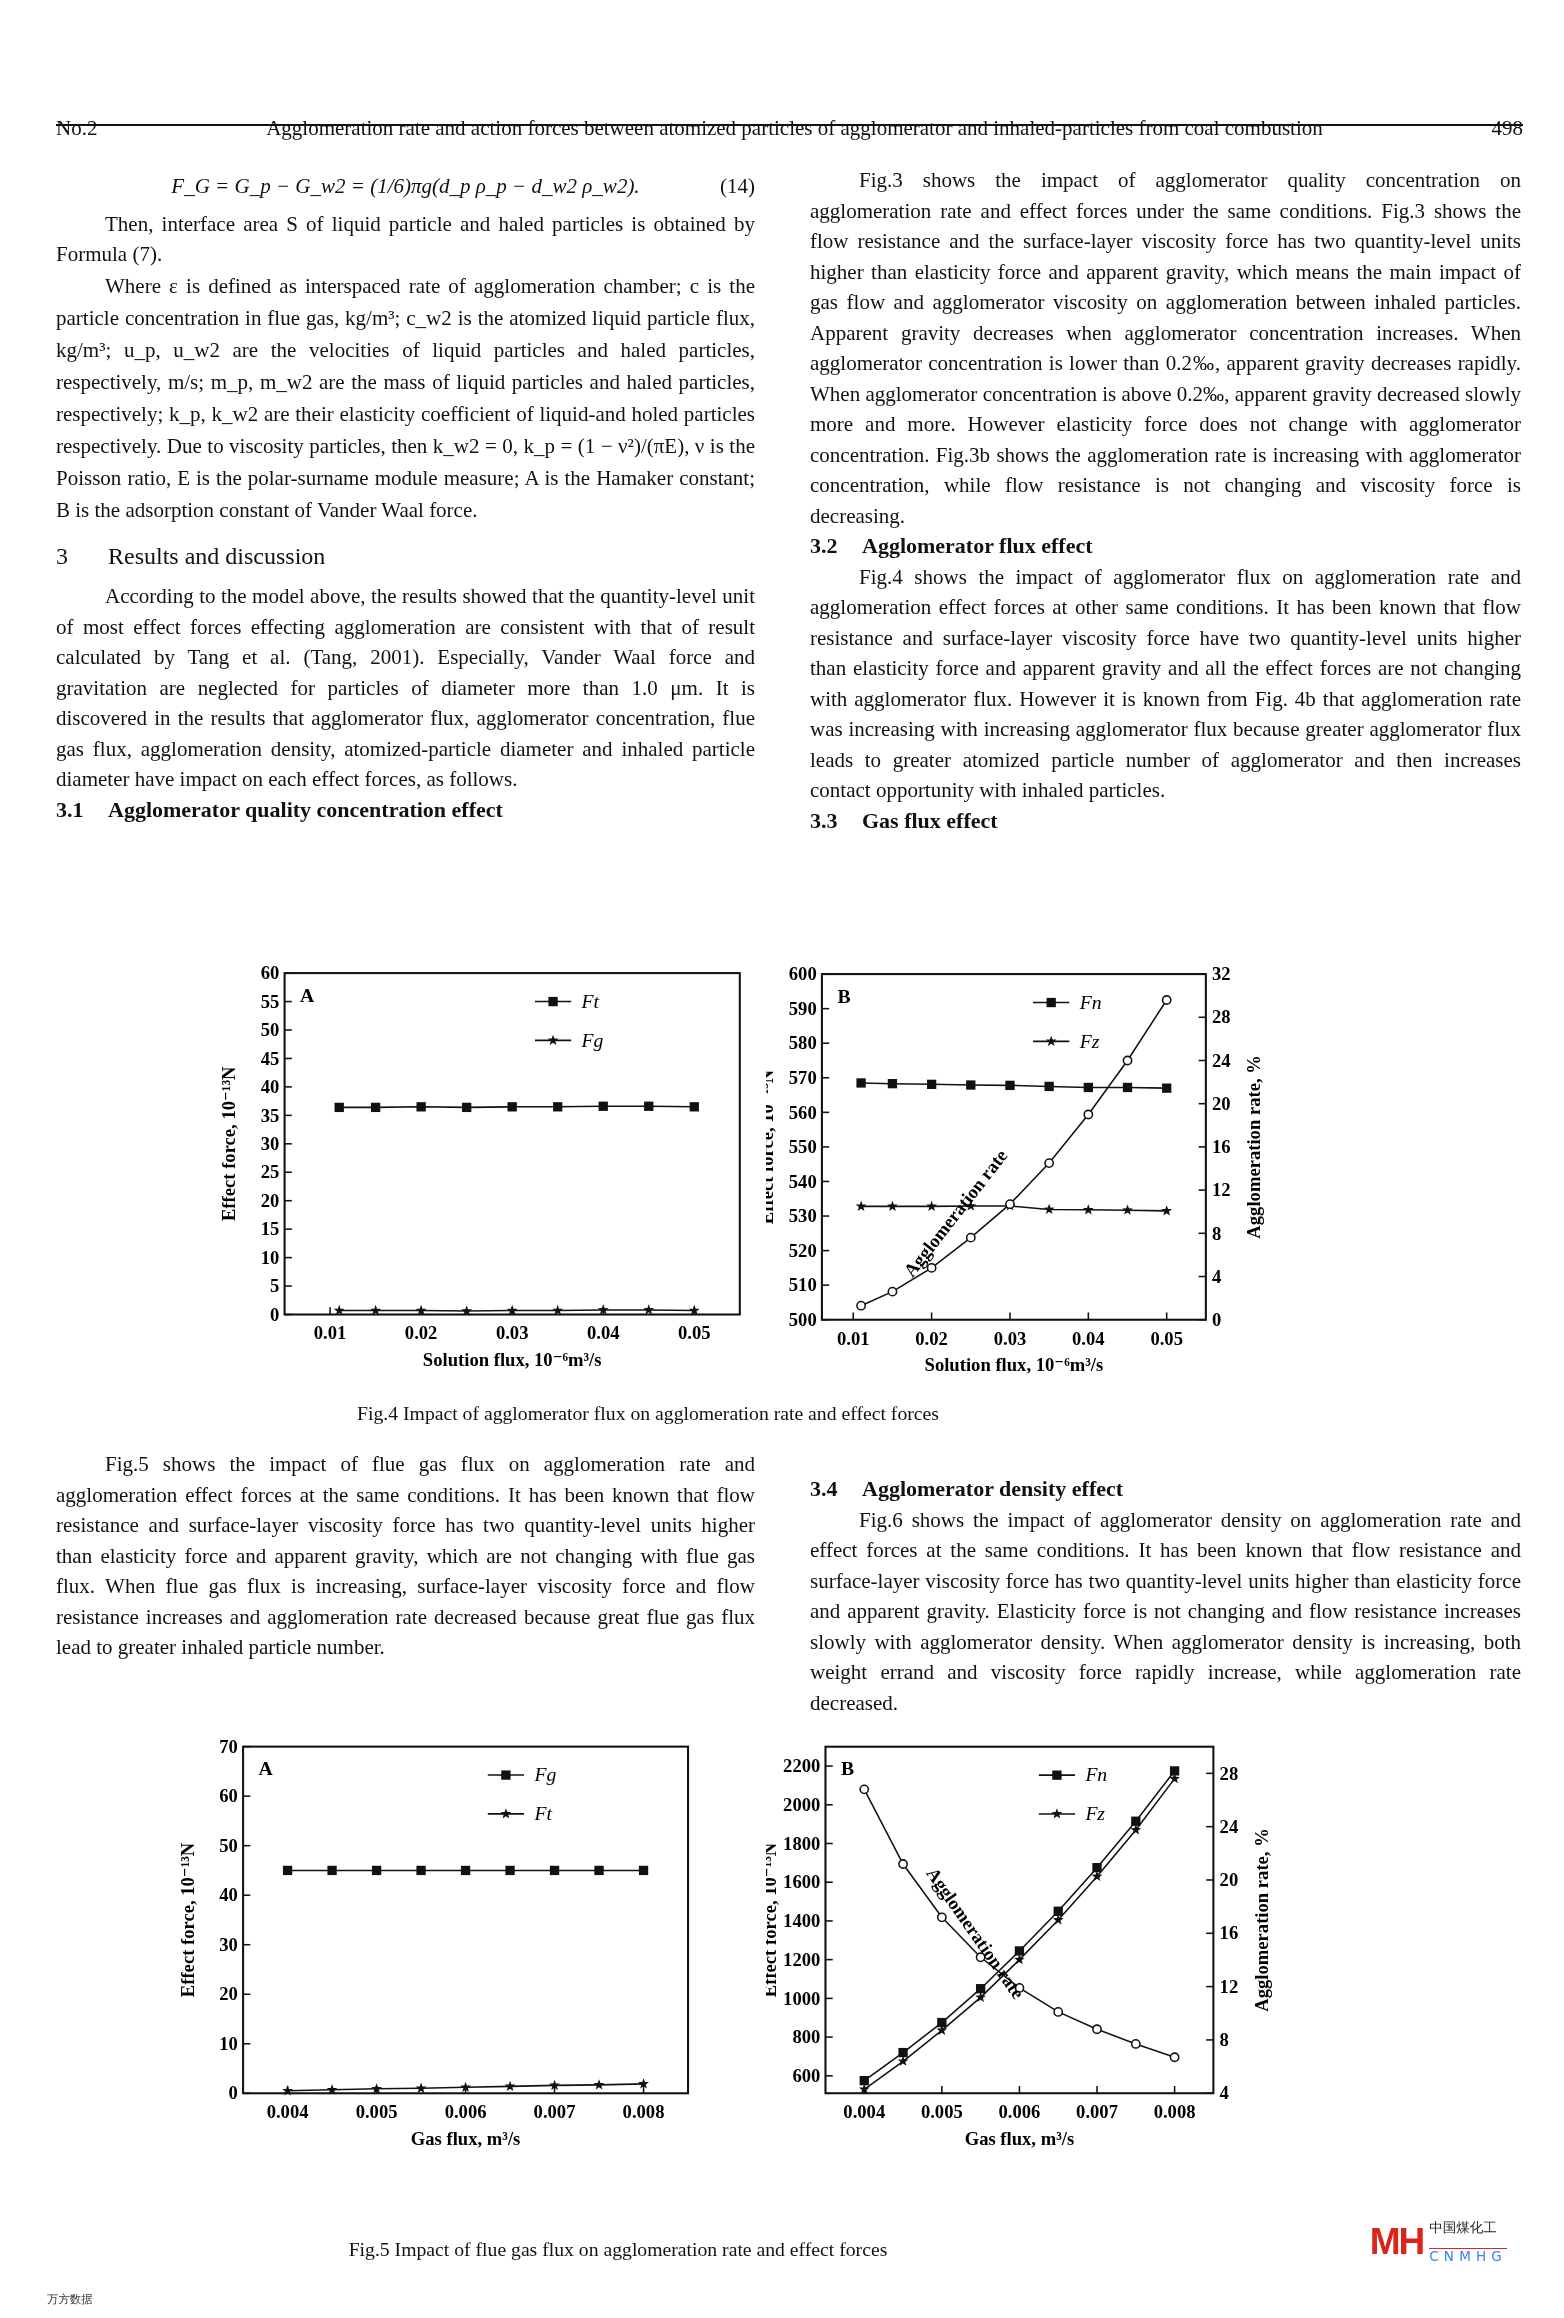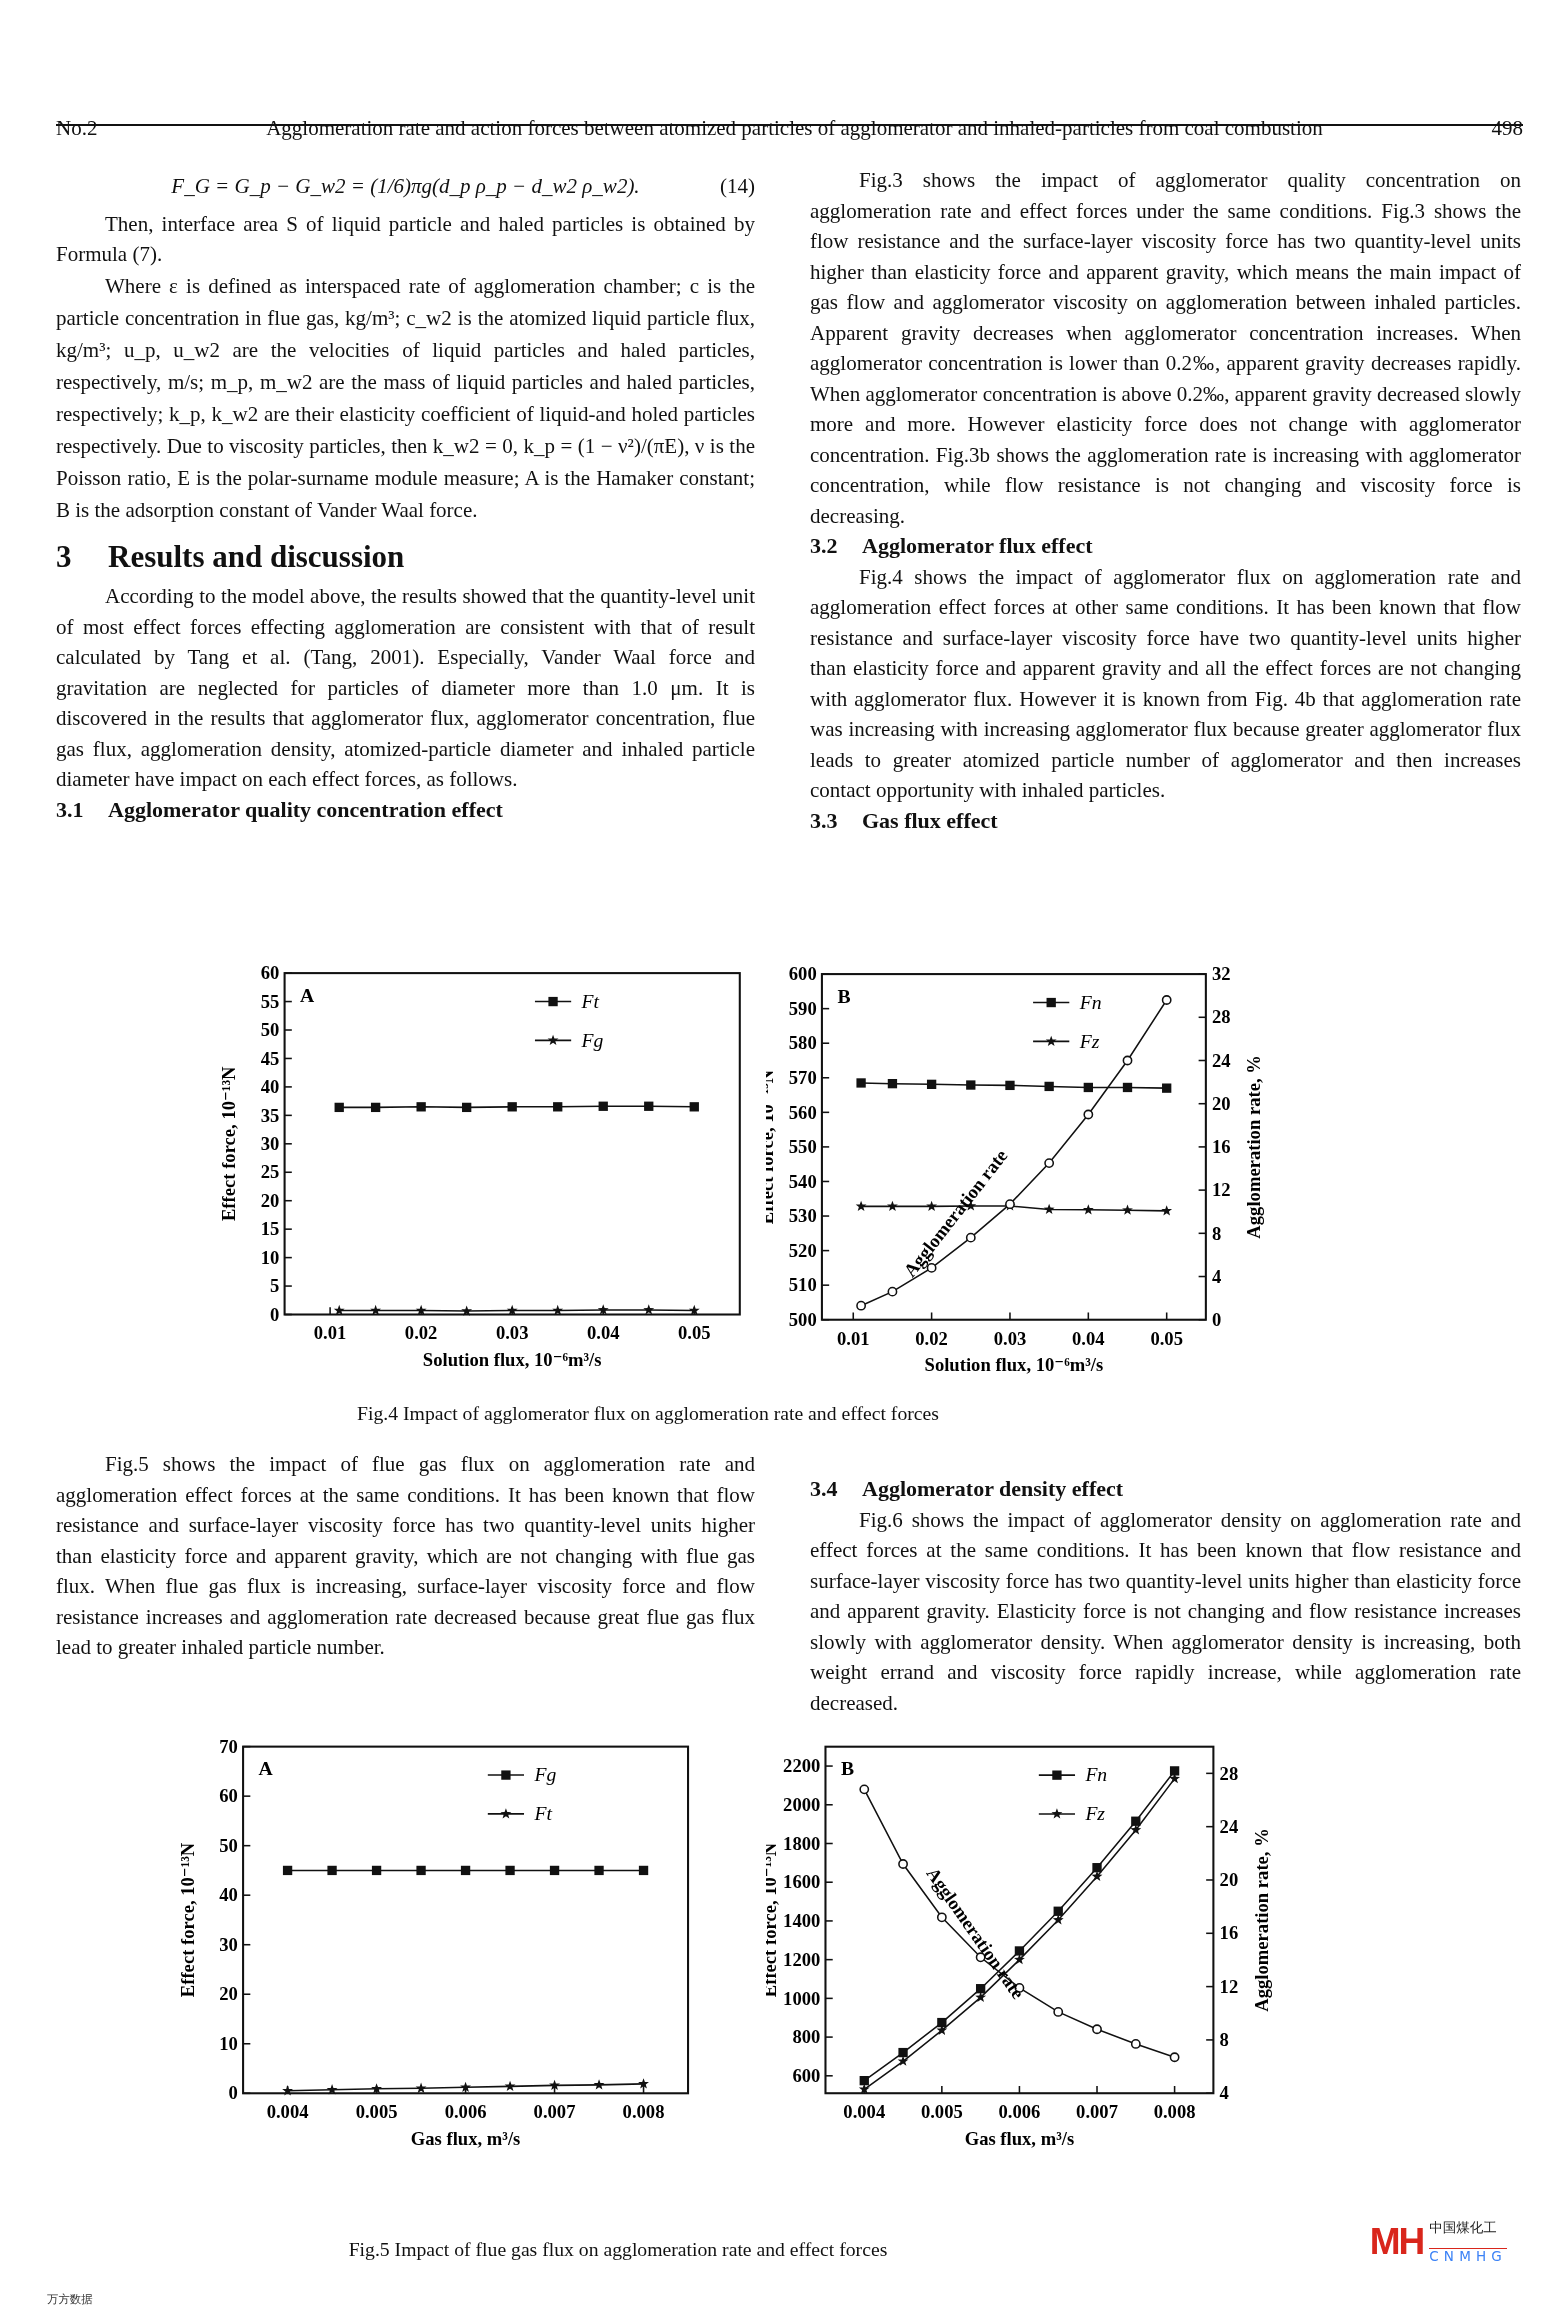--- a/index.html
+++ b/index.html
@@ -14,7 +14,7 @@
   .col p.ind { text-indent:49px; }
   .eq { text-align:center; font-style:italic; position:relative; }
   .eq .num { position:absolute; right:0; font-style:normal; }
-  h2.sec { font-size:31px; font-weight:bold; margin:14.5px 0 8.3px; line-height:33px; }
+  h2.sec { font-size:24px; font-weight:normal; margin:14.5px 0 8.3px; line-height:33px; }
   h3.sub { font-size:22px; font-weight:bold; margin:0; line-height:30.5px; }
   h2 .n, h3 .n { display:inline-block; width:52px; }
   .caption { font-size:19.7px; text-align:center; }

